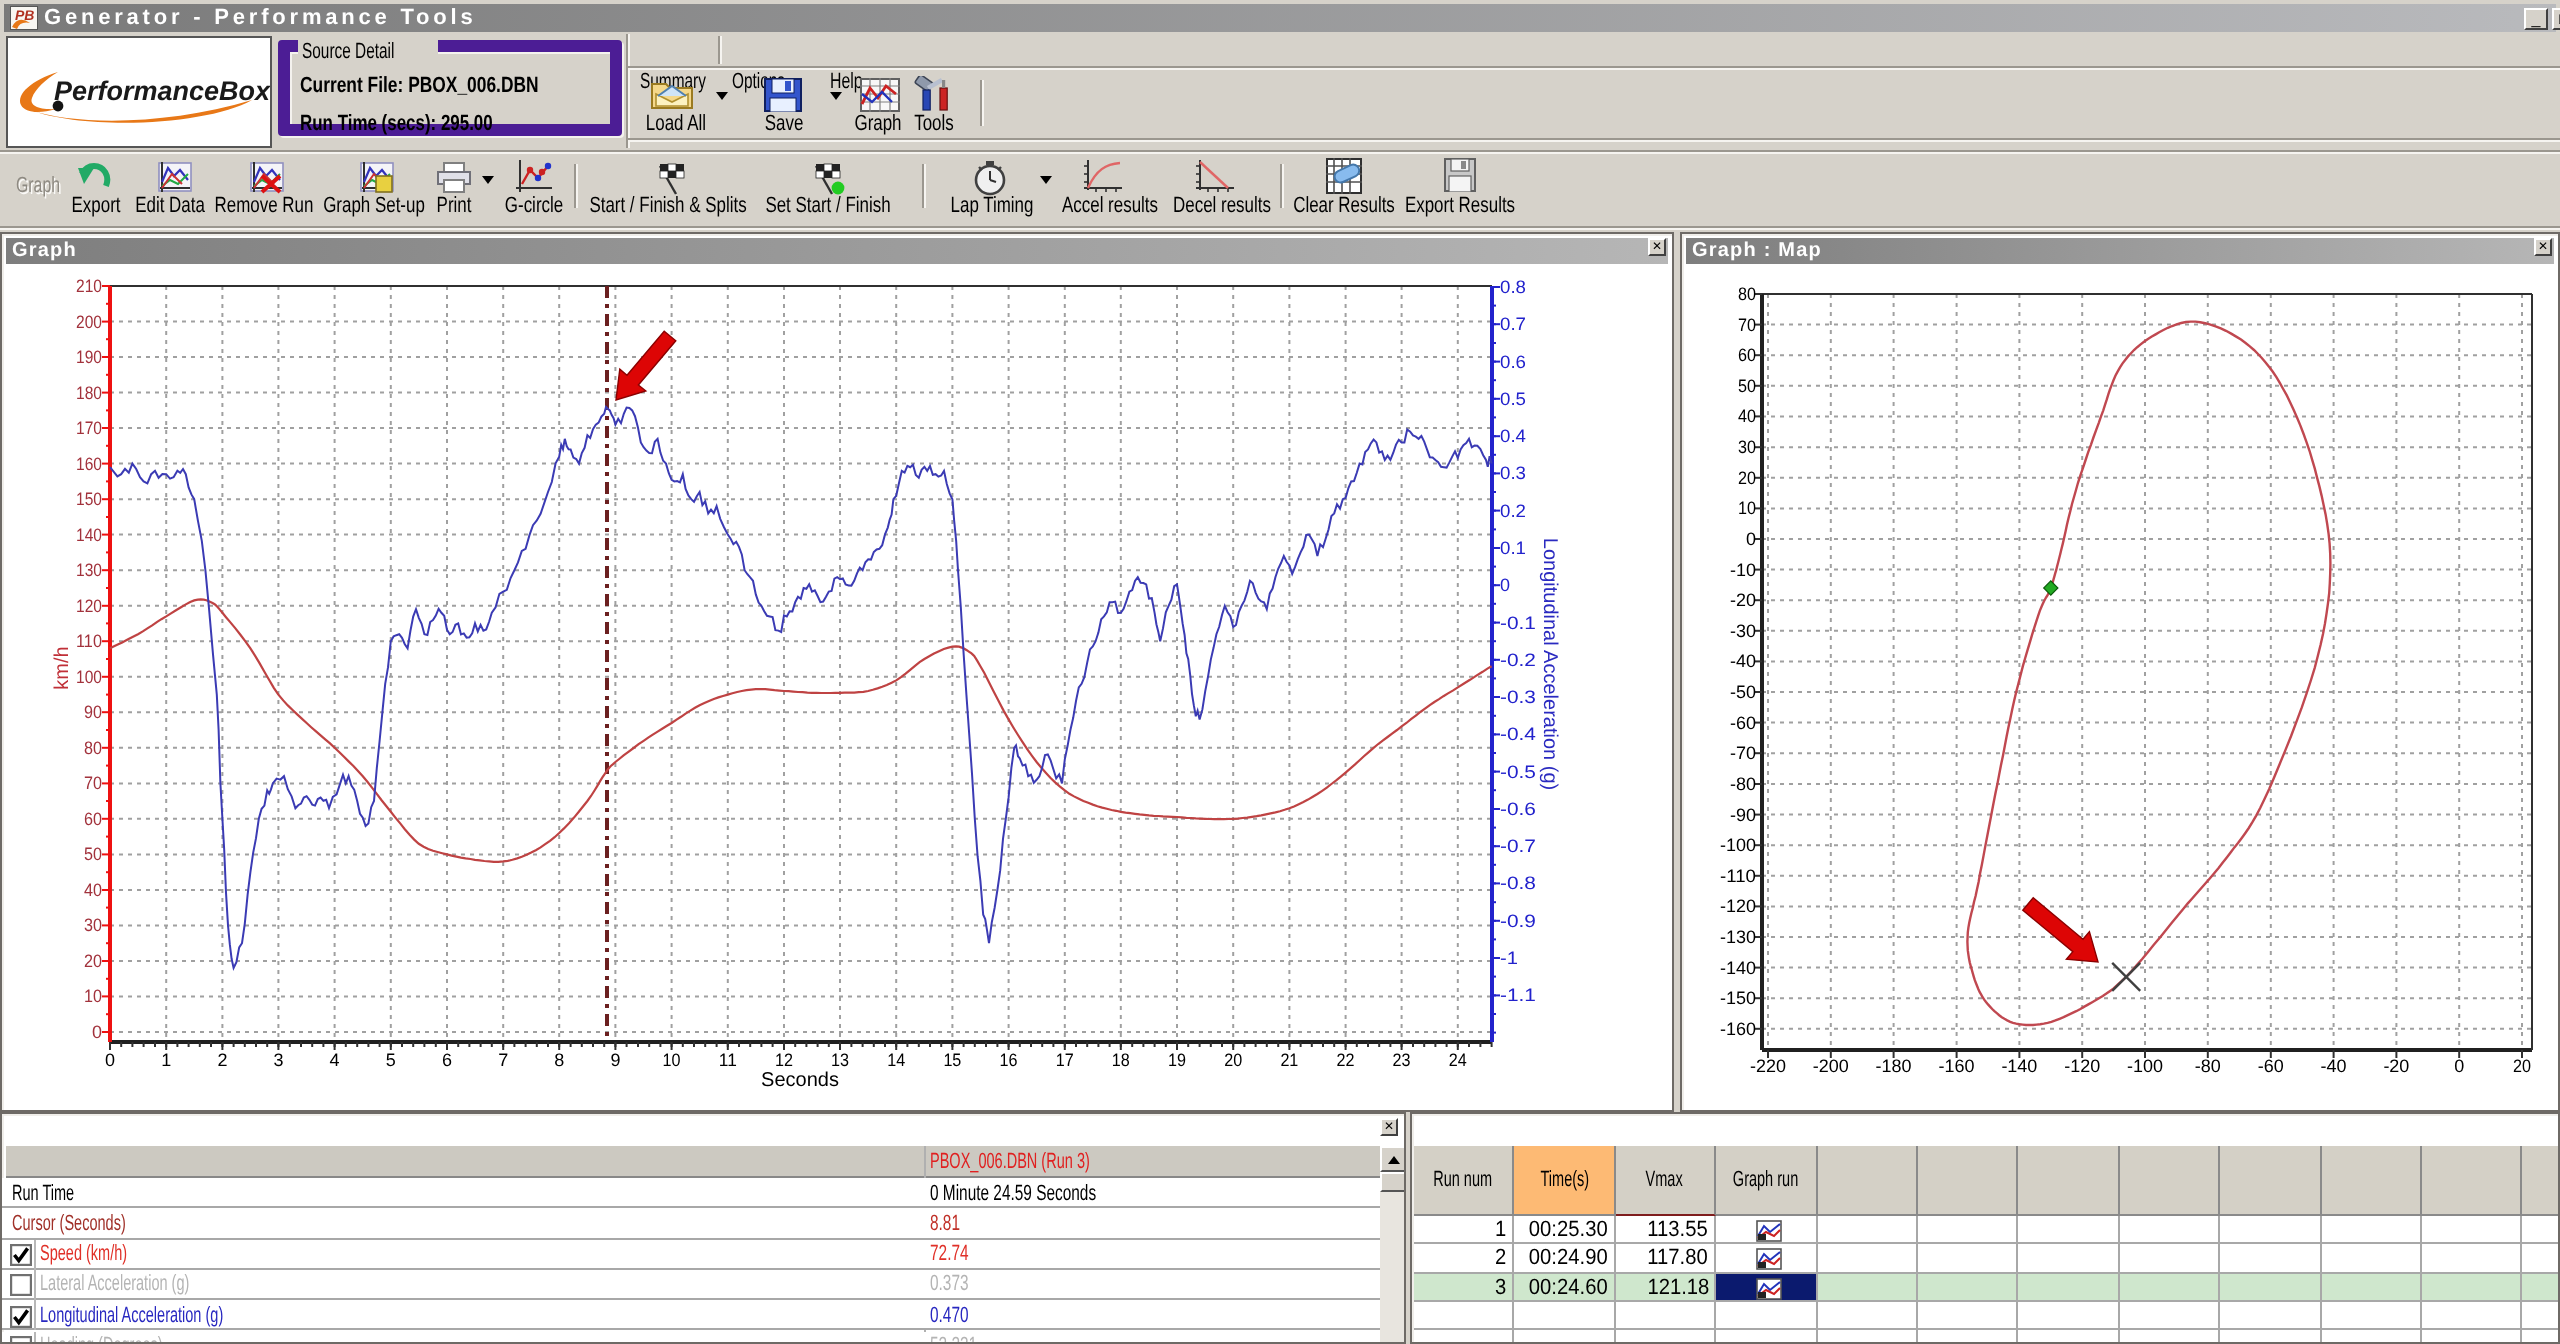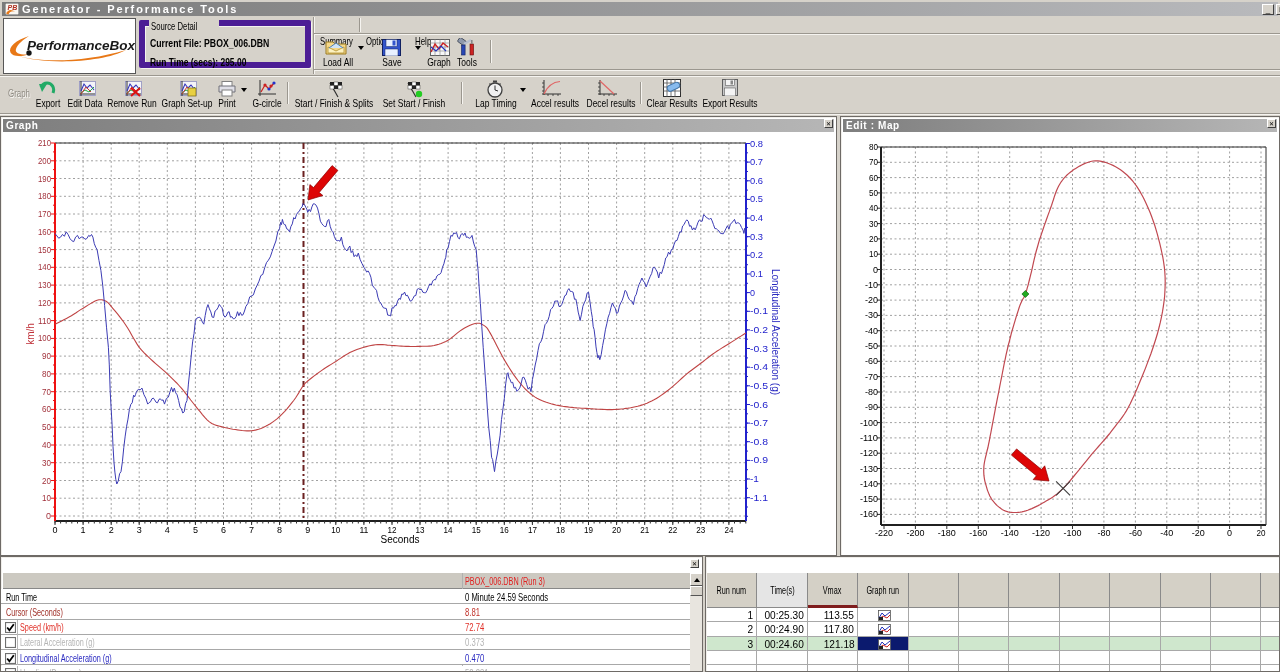--- a/index.html
+++ b/index.html
@@ -647,7 +647,7 @@
 </svg>
 
 <div class="panel" style="left:840px;top:116px;width:440px;height:440px;">
- <div class="ptitle">Edit : Map</div>
+ <div class="ptitle">Graph : Map</div>
  <div class="pclose" style="right:3px;">✕</div>
 </div>
 <svg class="abs" style="left:840px;top:116px" width="440" height="440" viewBox="840 116 440 440">

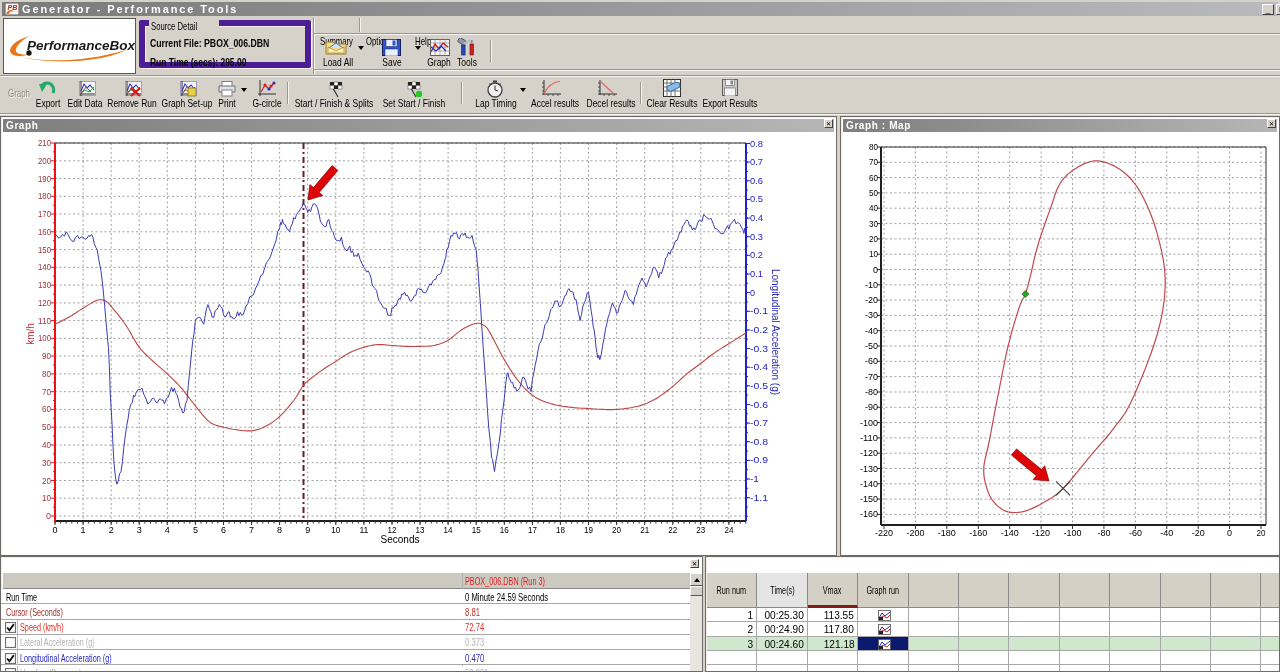--- a/index.html
+++ b/index.html
@@ -837,7 +837,7 @@
 
 <div class="panel" style="left:705px;top:556px;width:575px;height:116px;overflow:hidden;">
  <div class="abs" style="left:1.0px;top:16px;width:50.4px;height:35px;background:#d4d0c6;border-right:1px solid #8a8a8a;border-bottom:1px solid #8a8a8a;font-size:11px;text-align:center;line-height:35px;white-space:nowrap;"><span class="sq" style="transform:scaleX(0.66);transform-origin:50% 50%;">Run num</span></div>
-    <div class="abs" style="left:51.4px;top:16px;width:50.4px;height:35px;background:#e5e5e5;border-right:1px solid #8a8a8a;border-bottom:1px solid #8a8a8a;font-size:11px;text-align:center;line-height:35px;white-space:nowrap;"><span class="sq" style="transform:scaleX(0.66);transform-origin:50% 50%;">Time(s)</span></div>
+    <div class="abs" style="left:51.4px;top:16px;width:50.4px;height:35px;background:#fdba74;border-right:1px solid #8a8a8a;border-bottom:1px solid #8a8a8a;font-size:11px;text-align:center;line-height:35px;white-space:nowrap;"><span class="sq" style="transform:scaleX(0.66);transform-origin:50% 50%;">Time(s)</span></div>
     <div class="abs" style="left:101.8px;top:16px;width:50.4px;height:35px;background:#d4d0c6;border-right:1px solid #8a8a8a;border-bottom:3px solid #7f1d1d;font-size:11px;text-align:center;line-height:35px;white-space:nowrap;"><span class="sq" style="transform:scaleX(0.66);transform-origin:50% 50%;">Vmax</span></div>
     <div class="abs" style="left:152.2px;top:16px;width:50.4px;height:35px;background:#d4d0c6;border-right:1px solid #8a8a8a;border-bottom:1px solid #8a8a8a;font-size:11px;text-align:center;line-height:35px;white-space:nowrap;"><span class="sq" style="transform:scaleX(0.66);transform-origin:50% 50%;">Graph run</span></div>
     <div class="abs" style="left:202.6px;top:16px;width:50.4px;height:35px;background:#d4d0c6;border-right:1px solid #8a8a8a;border-bottom:1px solid #8a8a8a;font-size:11px;text-align:center;line-height:35px;white-space:nowrap;"><span class="sq" style="transform:scaleX(0.66);transform-origin:50% 50%;"></span></div>

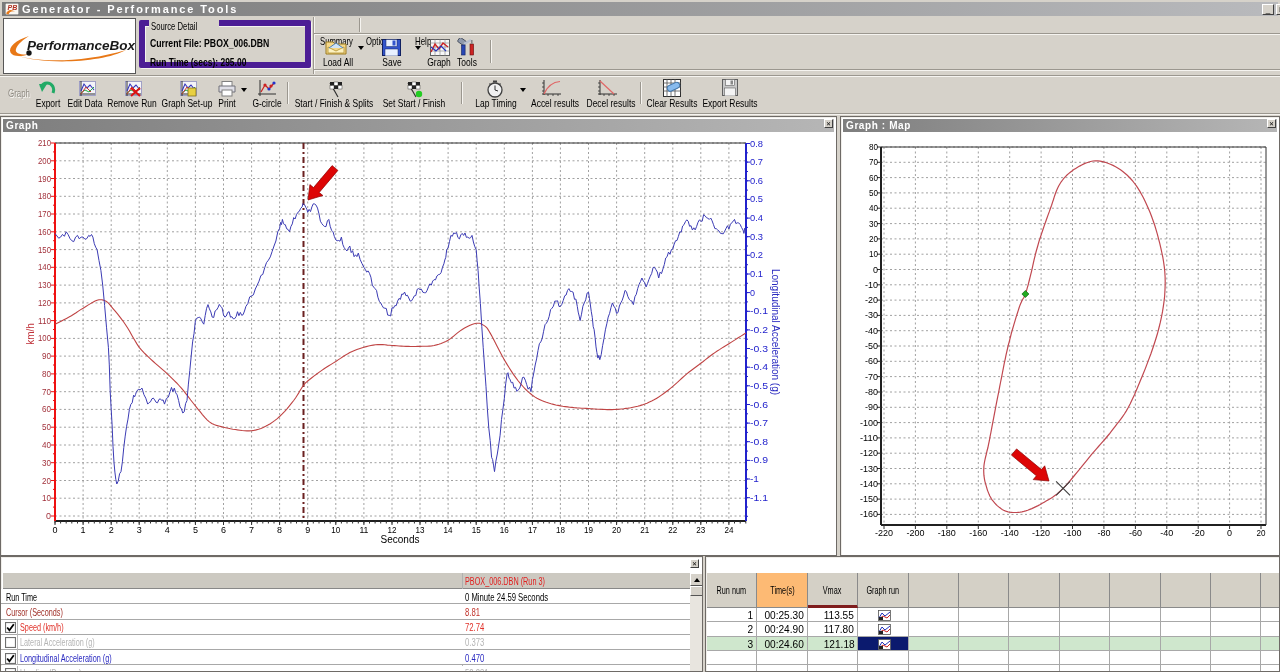--- a/index.html
+++ b/index.html
@@ -838,7 +838,7 @@
 <div class="panel" style="left:705px;top:556px;width:575px;height:116px;overflow:hidden;">
  <div class="abs" style="left:1.0px;top:16px;width:50.4px;height:35px;background:#d4d0c6;border-right:1px solid #8a8a8a;border-bottom:1px solid #8a8a8a;font-size:11px;text-align:center;line-height:35px;white-space:nowrap;"><span class="sq" style="transform:scaleX(0.66);transform-origin:50% 50%;">Run num</span></div>
     <div class="abs" style="left:51.4px;top:16px;width:50.4px;height:35px;background:#fdba74;border-right:1px solid #8a8a8a;border-bottom:1px solid #8a8a8a;font-size:11px;text-align:center;line-height:35px;white-space:nowrap;"><span class="sq" style="transform:scaleX(0.66);transform-origin:50% 50%;">Time(s)</span></div>
-    <div class="abs" style="left:101.8px;top:16px;width:50.4px;height:35px;background:#d4d0c6;border-right:1px solid #8a8a8a;border-bottom:3px solid #7f1d1d;font-size:11px;text-align:center;line-height:35px;white-space:nowrap;"><span class="sq" style="transform:scaleX(0.66);transform-origin:50% 50%;">Vmax</span></div>
+    <div class="abs" style="left:101.8px;top:16px;width:50.4px;height:35px;background:#d4d0c6;border-right:1px solid #8a8a8a;border-bottom:1px solid #7f1d1d;font-size:11px;text-align:center;line-height:35px;white-space:nowrap;"><span class="sq" style="transform:scaleX(0.66);transform-origin:50% 50%;">Vmax</span></div>
     <div class="abs" style="left:152.2px;top:16px;width:50.4px;height:35px;background:#d4d0c6;border-right:1px solid #8a8a8a;border-bottom:1px solid #8a8a8a;font-size:11px;text-align:center;line-height:35px;white-space:nowrap;"><span class="sq" style="transform:scaleX(0.66);transform-origin:50% 50%;">Graph run</span></div>
     <div class="abs" style="left:202.6px;top:16px;width:50.4px;height:35px;background:#d4d0c6;border-right:1px solid #8a8a8a;border-bottom:1px solid #8a8a8a;font-size:11px;text-align:center;line-height:35px;white-space:nowrap;"><span class="sq" style="transform:scaleX(0.66);transform-origin:50% 50%;"></span></div>
     <div class="abs" style="left:253.0px;top:16px;width:50.4px;height:35px;background:#d4d0c6;border-right:1px solid #8a8a8a;border-bottom:1px solid #8a8a8a;font-size:11px;text-align:center;line-height:35px;white-space:nowrap;"><span class="sq" style="transform:scaleX(0.66);transform-origin:50% 50%;"></span></div>

